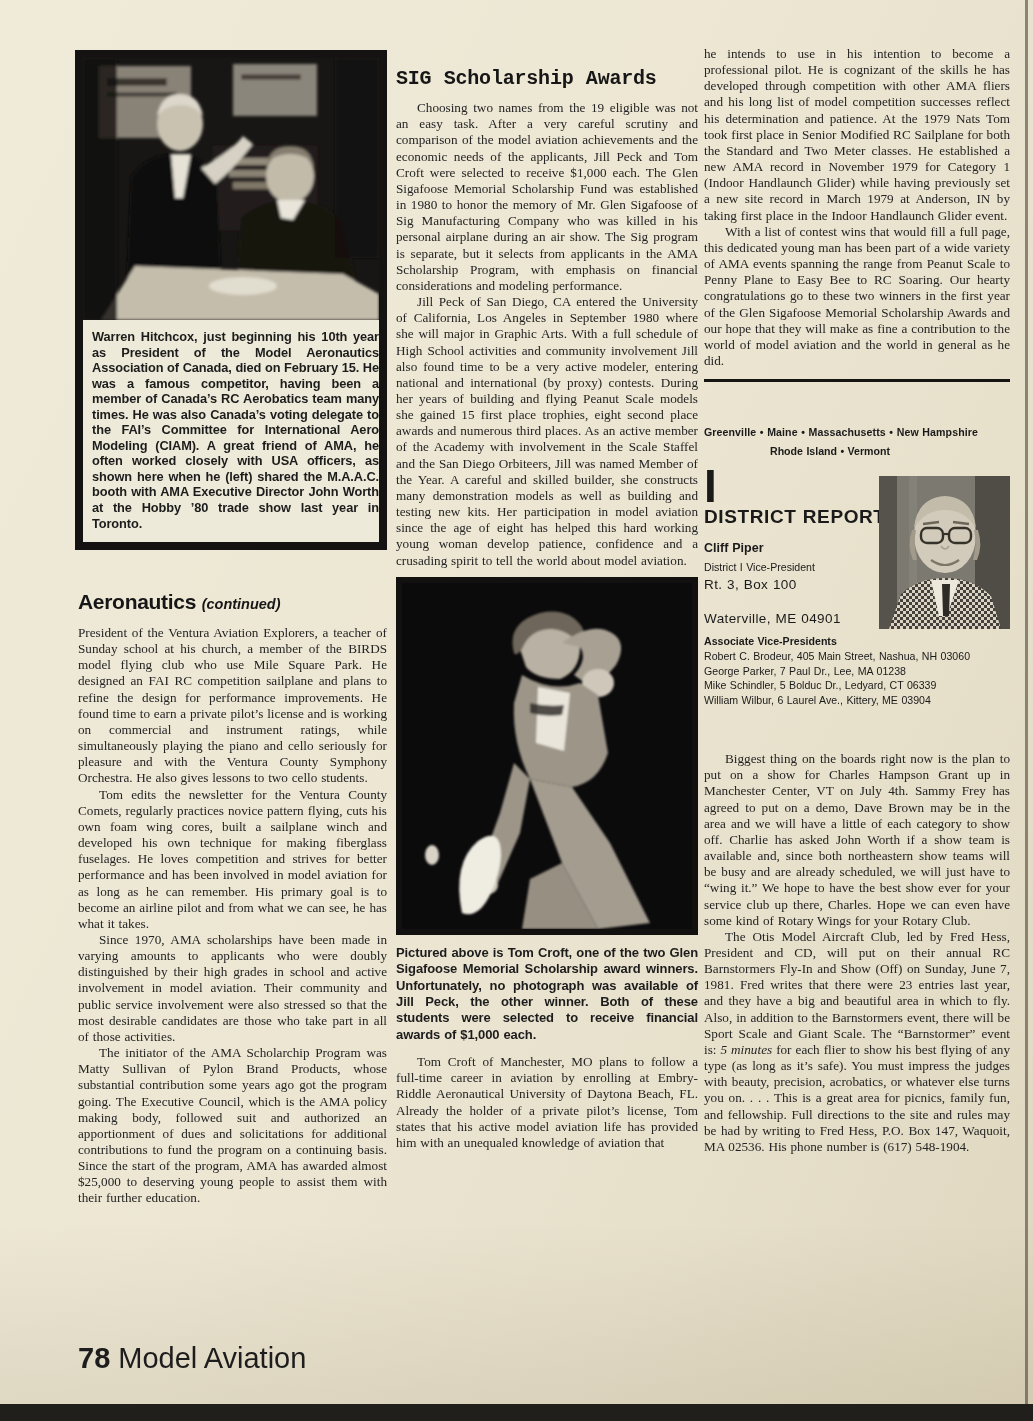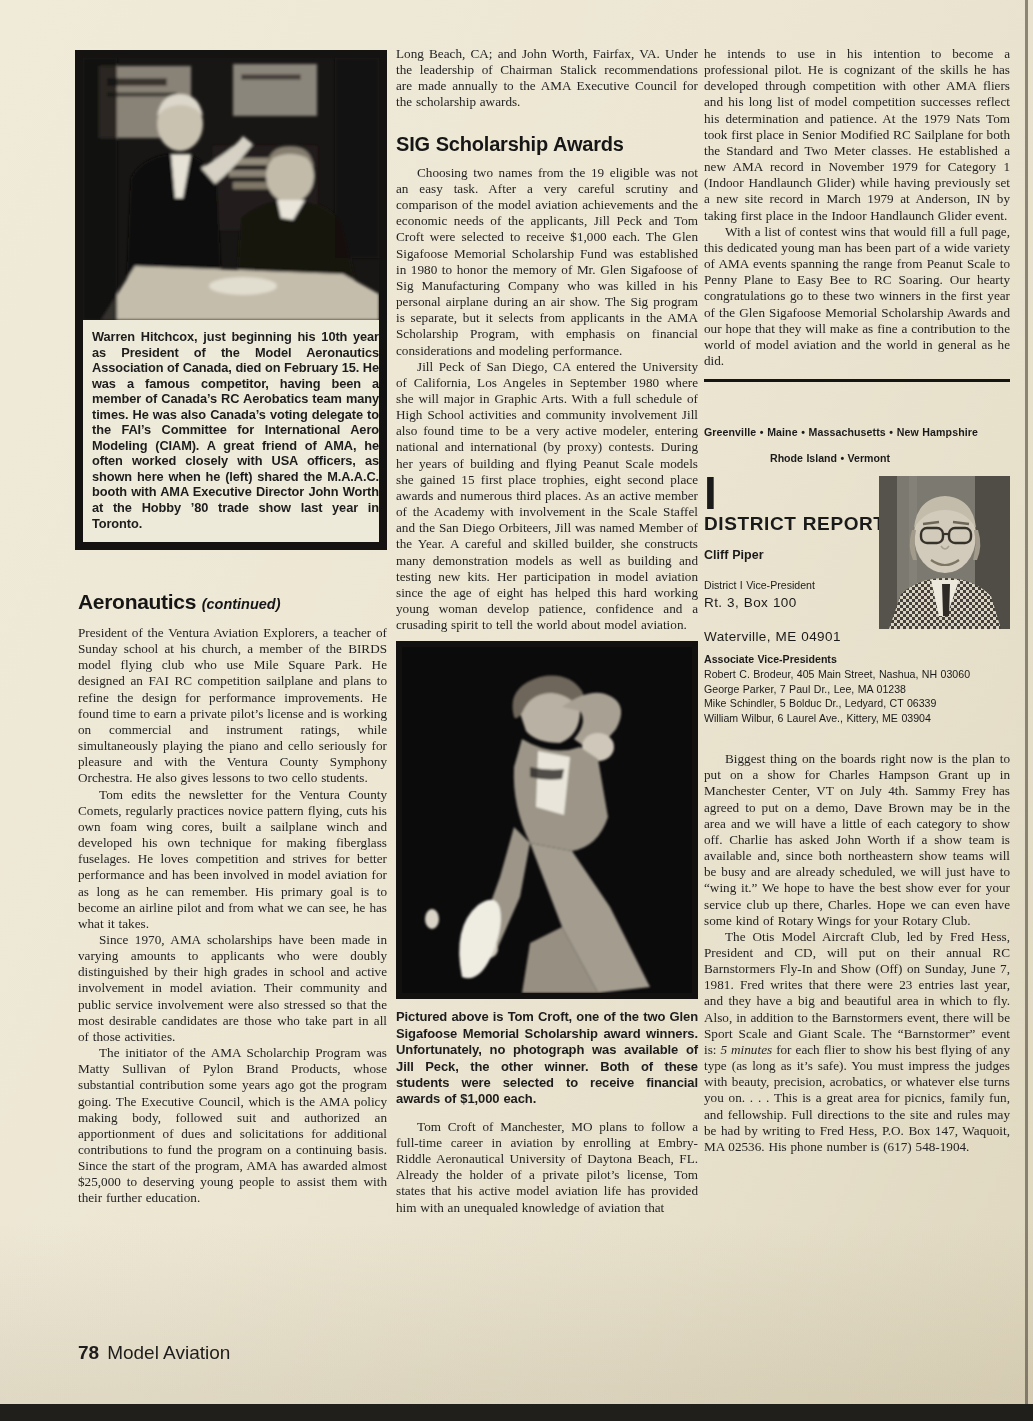--- a/index.html
+++ b/index.html
@@ -118,7 +118,6 @@
   </div>
 
   <div class="col2 bodycopy">
-    <p>Long Beach, CA; and John Worth, Fairfax, VA. Under the leadership of Chairman Stalick recommendations are made annually to the AMA Executive Council for the scholarship awards.</p>
     <div class="h-sig">SIG Scholarship Awards</div>
     <p class="ind">Choosing two names from the 19 eligible was not an easy task. After a very careful scrutiny and comparison of the model aviation achievements and the economic needs of the applicants, Jill Peck and Tom Croft were selected to receive $1,000 each. The Glen Sigafoose Memorial Scholarship Fund was established in 1980 to honor the memory of Mr. Glen Sigafoose of Sig Manufacturing Company who was killed in his personal airplane during an air show. The Sig program is separate, but it selects from applicants in the AMA Scholarship Program, with emphasis on financial considerations and modeling performance.</p>
     <p class="ind">Jill Peck of San Diego, CA entered the University of California, Los Angeles in September 1980 where she will major in Graphic Arts. With a full schedule of High School activities and community involvement Jill also found time to be a very active modeler, entering national and international (by proxy) contests. During her years of building and flying Peanut Scale models she gained 15 first place trophies, eight second place awards and numerous third places. As an active member of the Academy with involvement in the Scale Staffel and the San Diego Orbiteers, Jill was named Member of the Year. A careful and skilled builder, she constructs many demonstration models as well as building and testing new kits. Her participation in model aviation since the age of eight has helped this hard working young woman develop patience, confidence and a crusading spirit to tell the world about model aviation.</p>

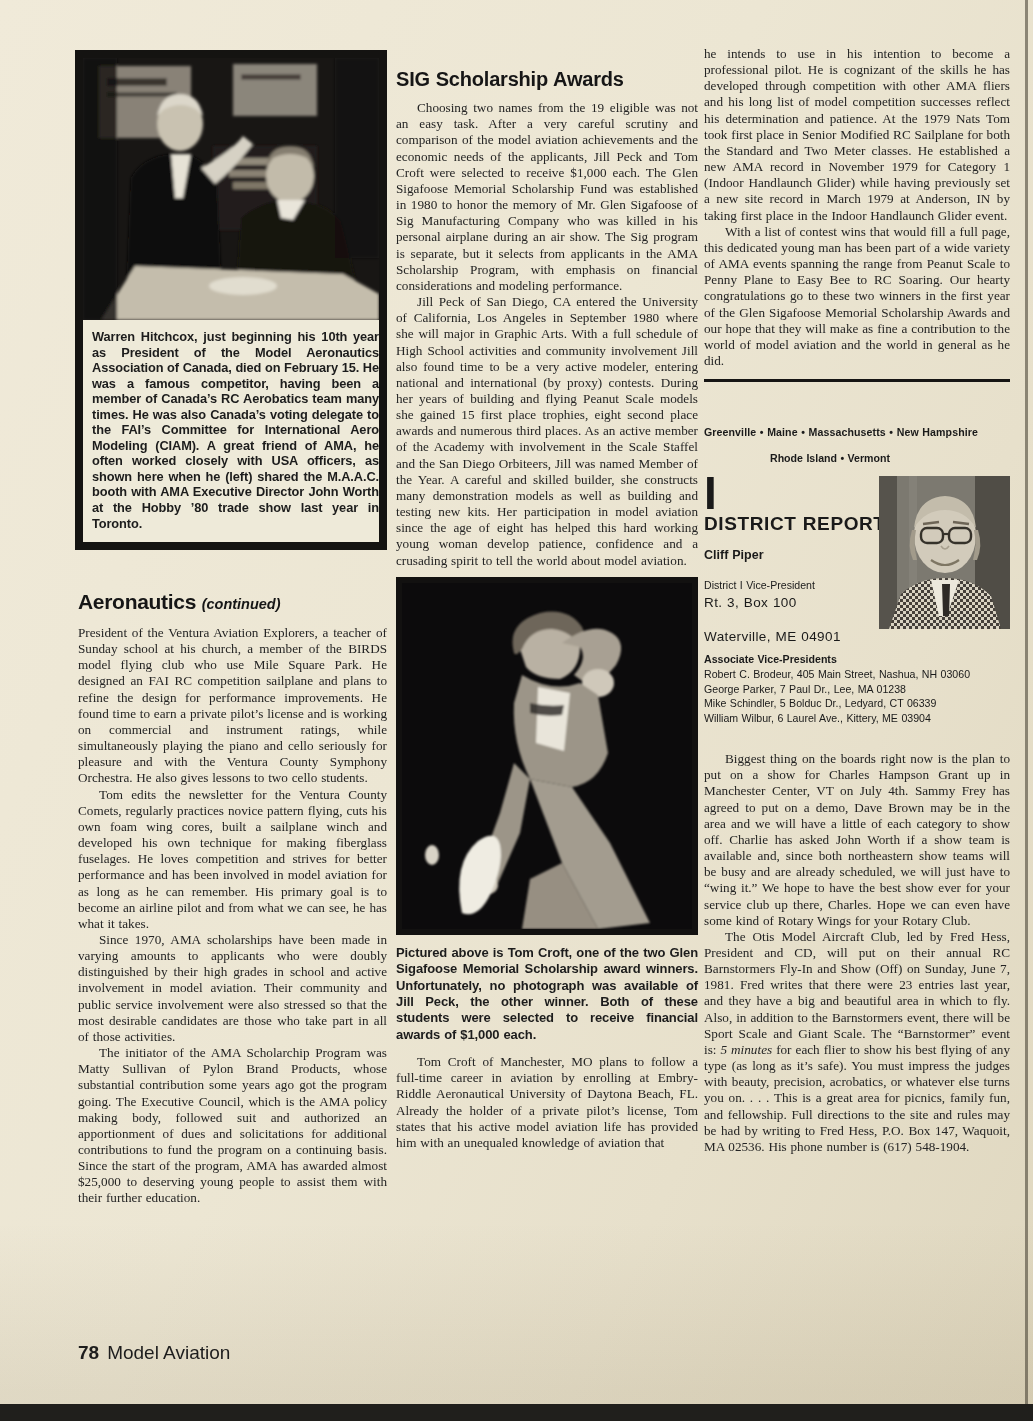--- a/index.html
+++ b/index.html
@@ -28,7 +28,7 @@
 
   
   .col2{position:absolute;left:396px;top:46px;width:302px}
-  .h-sig{font-family:Liberation Sans, sans-serif;font-weight:700;font-size:20px;color:#161616;
+  .h-sig{font-family:Liberation Mono, monospace;font-weight:700;font-size:20px;color:#161616;
     letter-spacing:-0.2px;margin:25px 0 13px 0}
   .photo-frame2{margin-top:8px;width:302px;height:358px;border:6px solid #121110;background:#0c0b0c}
   .photo2-img{display:block;width:290px;height:346px}

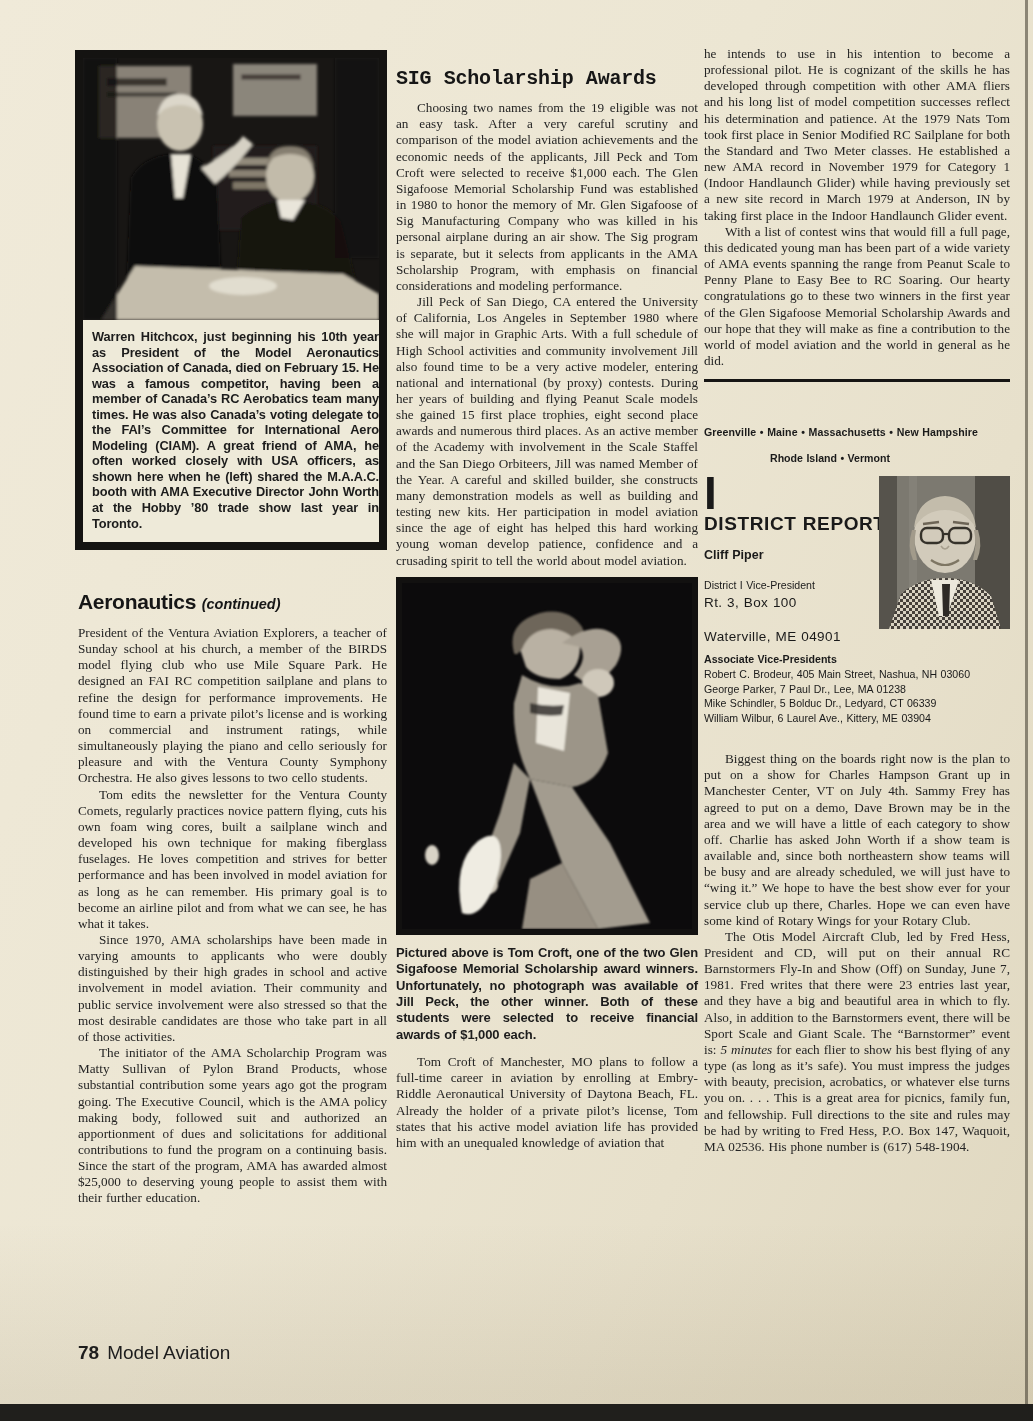--- a/index.html
+++ b/index.html
@@ -41,7 +41,7 @@
   .endrule{height:3px;background:#161514;margin-top:10px}
   .district{position:relative;margin-top:42px;min-height:312px;font-family:"Liberation Sans",sans-serif;color:#1a1a1a}
   .states1{font-weight:700;font-size:10.6px;letter-spacing:0.1px}
-  .states2{font-weight:700;font-size:10.6px;width:252px;text-align:center;margin-top:10px}
+  .states2{font-weight:700;font-size:10.6px;width:252px;text-align:center;margin-top:3px}
   .numeral{font-weight:700;font-size:46px;line-height:38px;margin-top:8px}
   .dr-title{font-weight:700;font-size:19px;letter-spacing:0.6px;margin-top:4px}
   .officer{margin-top:14px}

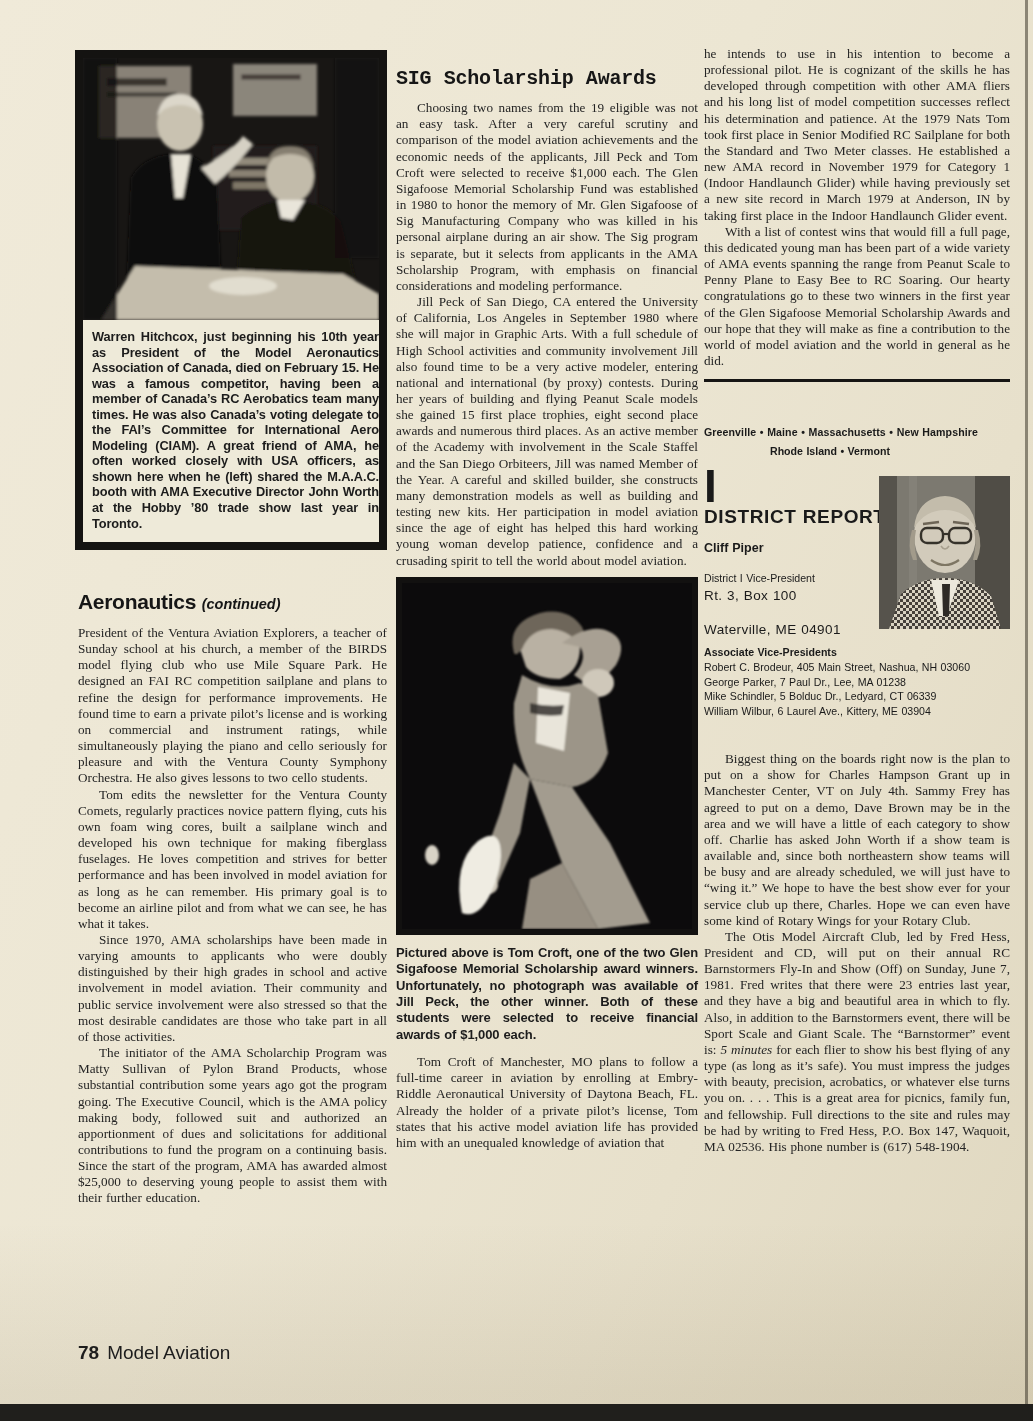--- a/index.html
+++ b/index.html
@@ -46,7 +46,7 @@
   .dr-title{font-weight:700;font-size:19px;letter-spacing:0.6px;margin-top:4px}
   .officer{margin-top:14px}
   .officer .nm{font-weight:700;font-size:12.5px}
-  .officer .ti{font-size:10.6px;margin-top:14px}
+  .officer .ti{font-size:10.6px;margin-top:3px}
   .officer .a1{font-size:13.5px;letter-spacing:0.4px;margin-top:2px}
   .officer .a2{font-size:13.5px;letter-spacing:0.4px;margin-top:18px}
   .headshot{position:absolute;top:52px;right:0;width:131px;height:153px;background:#6d6a62}

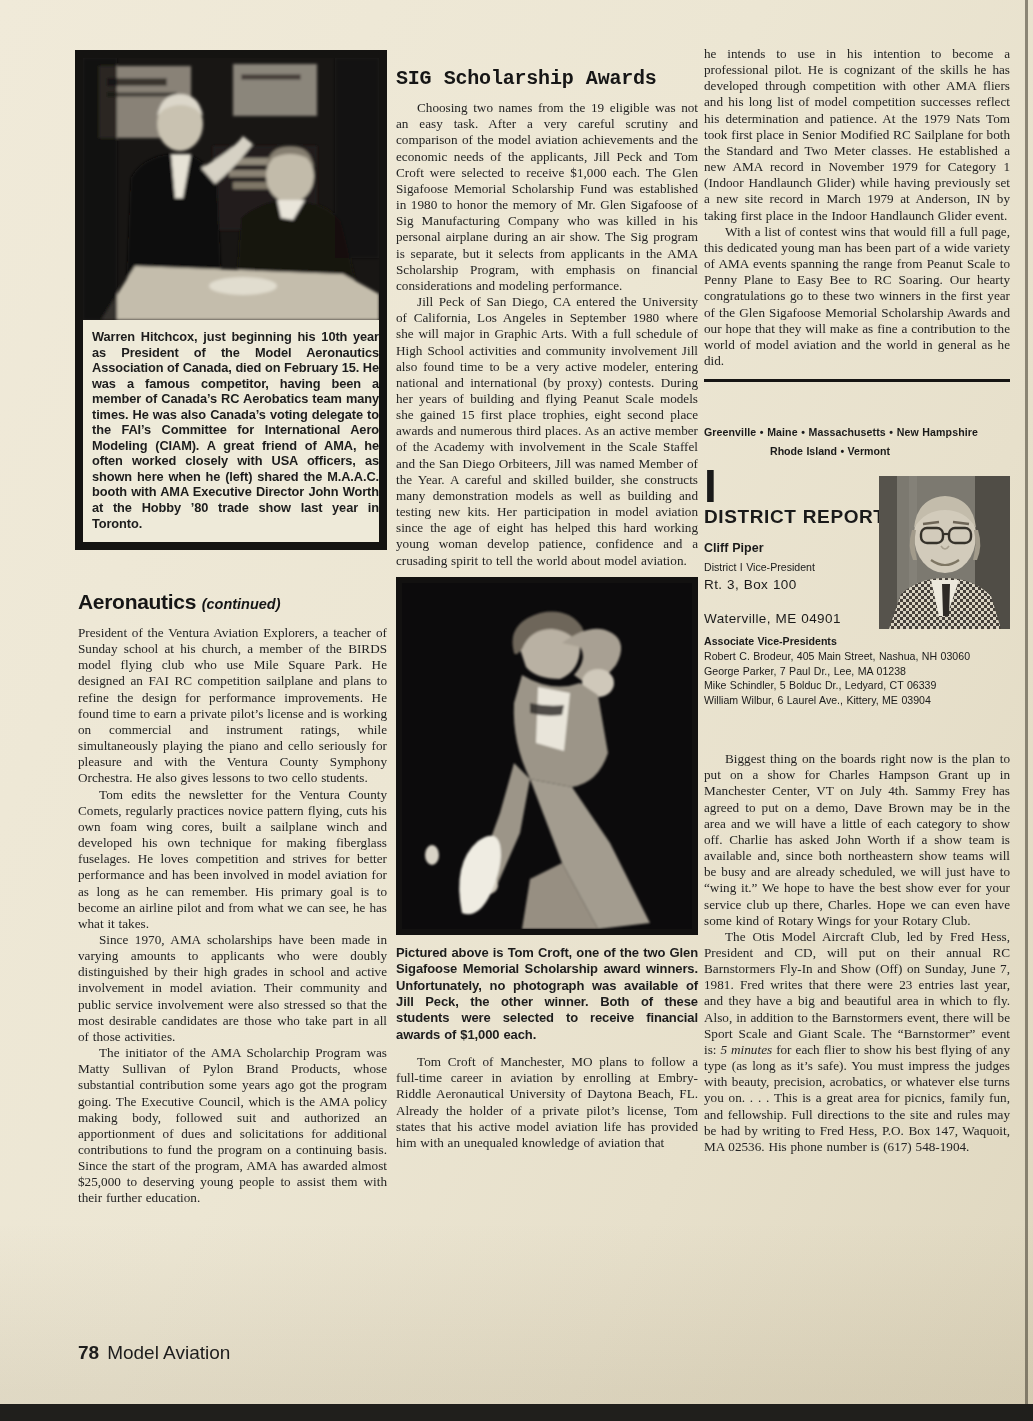--- a/index.html
+++ b/index.html
@@ -56,7 +56,7 @@
   .col3 .after-report{margin-top:15px}
 
   
-  .footer{position:absolute;left:78px;top:1342px;font-family:"Liberation Sans",sans-serif;font-size:19px;color:#1d1d1d}
+  .footer{position:absolute;left:78px;top:1342px;font-family:"Liberation Sans",sans-serif;font-size:29px;color:#1d1d1d}
   .footer .num{font-weight:700;margin-right:8px}
 
   

